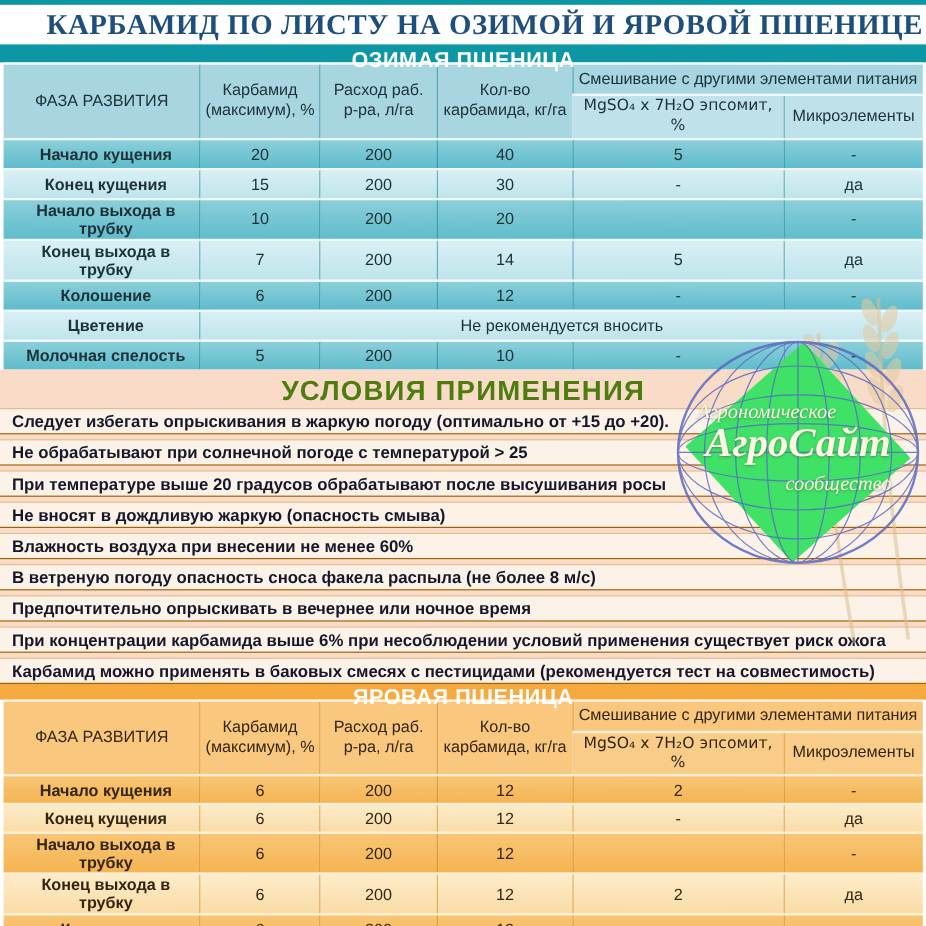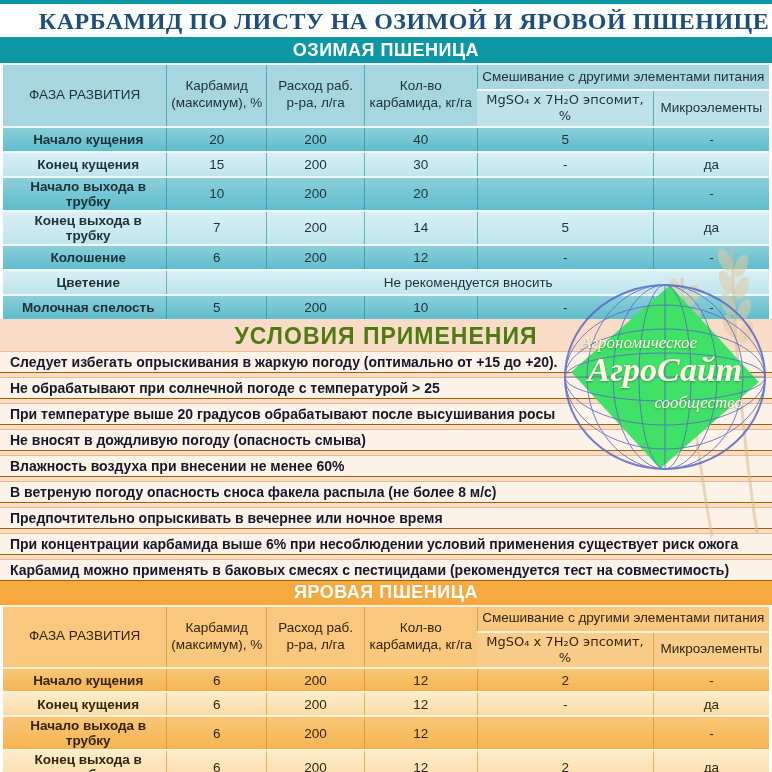--- a/index.html
+++ b/index.html
@@ -12,7 +12,7 @@
       font-family:"Liberation Serif",serif;font-weight:bold;font-size:24px;
       color:#1d4e7c;letter-spacing:.5px;padding-left:36px;}
 
-  .band{height:26px;line-height:26px;text-align:center;color:#fff;
+  .band{height:15px;line-height:26px;text-align:center;color:#fff;
       font-weight:bold;font-size:18px;letter-spacing:.5px;}
   .band-teal{background:#0d96a3;}
   .band-orange{background:#f6a93e;}

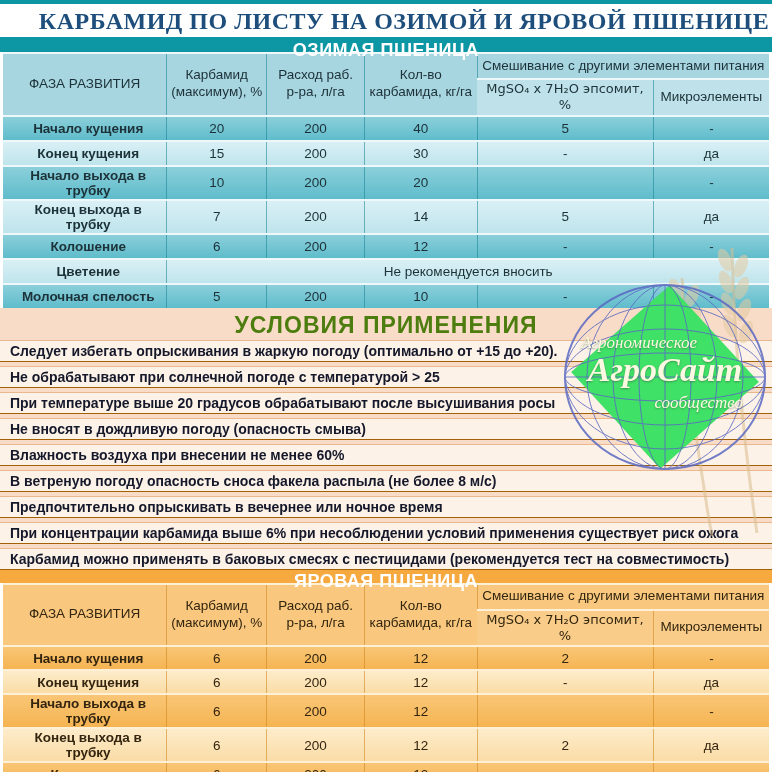--- a/index.html
+++ b/index.html
@@ -164,7 +164,7 @@
     <div class="cond-item">Следует избегать опрыскивания в жаркую погоду (оптимально от +15 до +20).</div>
     <div class="cond-item">Не обрабатывают при солнечной погоде с температурой &gt; 25</div>
     <div class="cond-item">При температуре выше 20 градусов обрабатывают после высушивания росы</div>
-    <div class="cond-item">Не вносят в дождливую погоду (опасность смыва)</div>
+    <div class="cond-item">Не вносят в дождливую жаркую (опасность смыва)</div>
     <div class="cond-item">Влажность воздуха при внесении не менее 60%</div>
     <div class="cond-item">В ветреную погоду опасность сноса факела распыла (не более 8 м/с)</div>
     <div class="cond-item">Предпочтительно опрыскивать в вечернее или ночное время</div>

